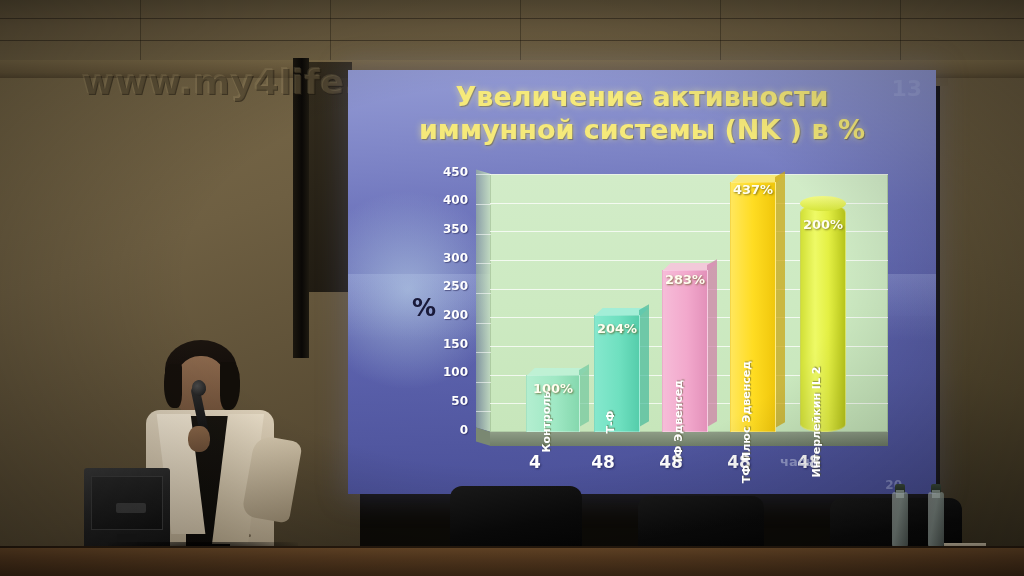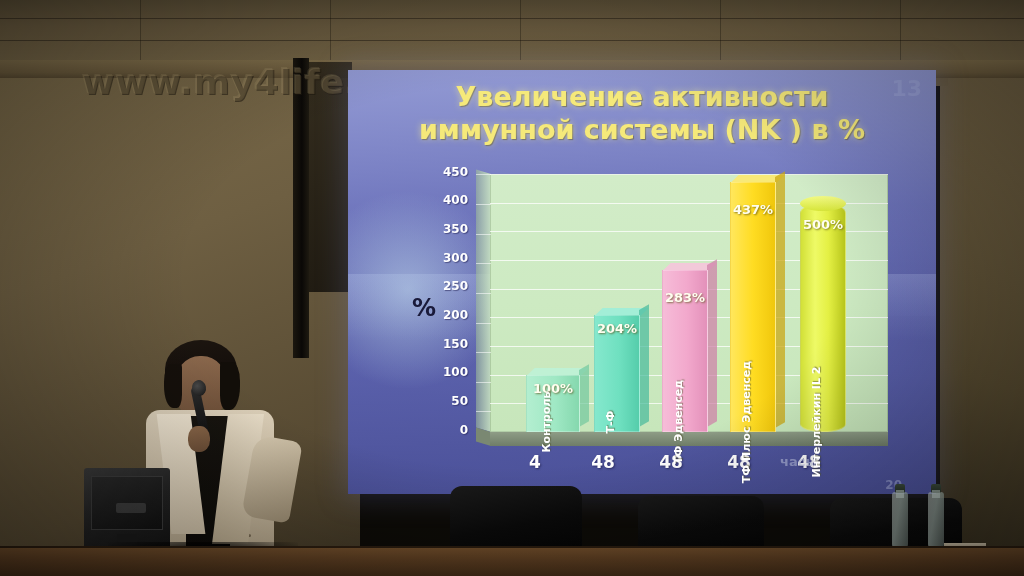--- a/index.html
+++ b/index.html
@@ -445,7 +445,7 @@
             <div class="top-face" style="background:#ffe96a"></div>
             <div class="right-face" style="background:#c9a50f"></div>
             <div class="body" style="background:linear-gradient(90deg,#ffe75c,#ffdc22 50%,#f0c70c)"></div>
-            <div class="value" style="top:20px">437%</div>
+            <div class="value" style="top:0">437%</div>
             <div class="vlabel">ТФ Плюс Эдвенсед</div>
           </div>
 

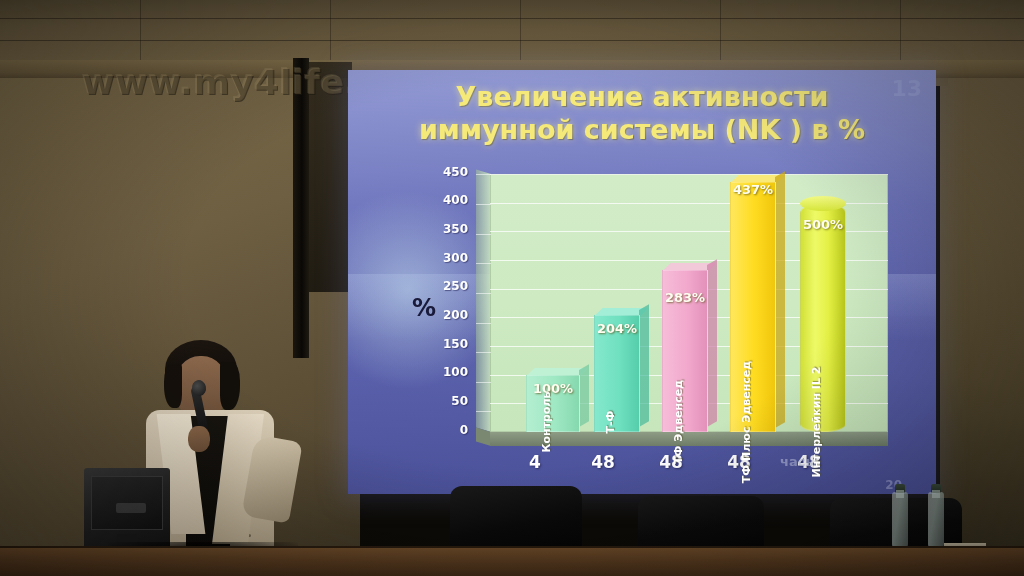--- a/index.html
+++ b/index.html
@@ -452,7 +452,7 @@
           <div class="bar cyl" style="left:310px; width:46px; height:229.3px;">
             <div class="body" style="background:linear-gradient(90deg,#d2e038 0%,#eefa66 32%,#e4f044 62%,#b9c71c 100%)"></div>
             <div class="cap" style="background:linear-gradient(180deg,#f3fb85,#d6e53a)"></div>
-            <div class="value" style="top:14px">500%</div>
+            <div class="value" style="top:14px">200%</div>
             <div class="vlabel">Интерлейкин IL 2</div>
           </div>
 

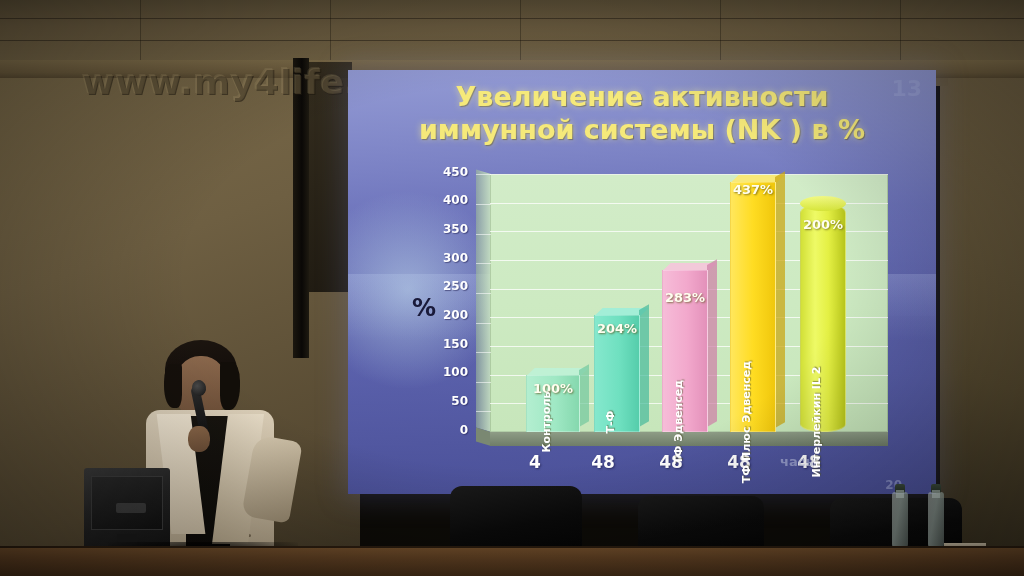--- a/index.html
+++ b/index.html
@@ -437,7 +437,7 @@
             <div class="top-face" style="background:#f8c3dd"></div>
             <div class="right-face" style="background:#cf7fa8"></div>
             <div class="body" style="background:linear-gradient(90deg,#f6bcd8,#f2a8cc 55%,#e391ba)"></div>
-            <div class="value" style="top:20px">283%</div>
+            <div class="value" style="top:2px">283%</div>
             <div class="vlabel">ТФ Эдвенсед</div>
           </div>
 

